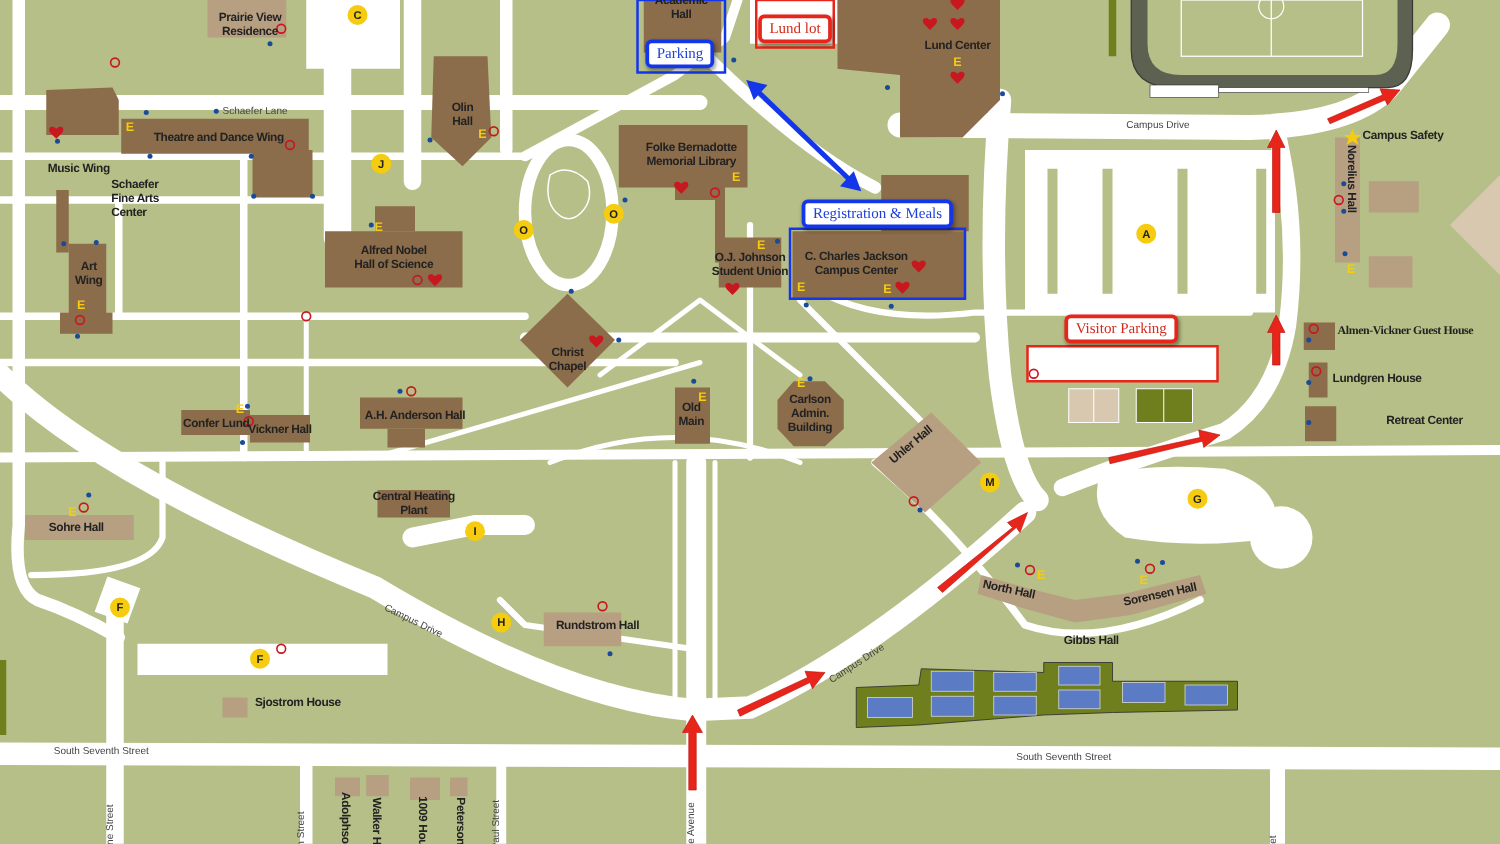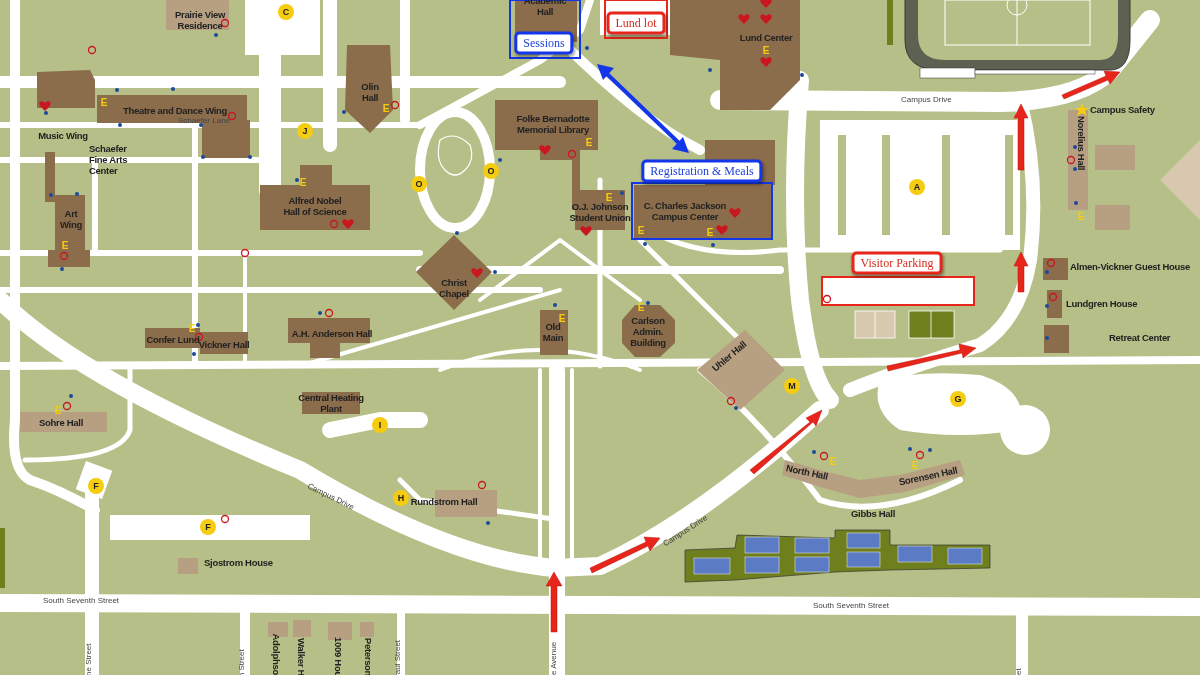--- a/index.html
+++ b/index.html
@@ -408,7 +408,7 @@
 </div>
 
 <div>
-  <span class="callout blue" style="left:544px;top:43px;">Sessions</span>
+  <span class="callout blue" style="left:544px;top:43px;">Parking</span>
   <span class="callout red" style="left:636px;top:23px;">Lund lot</span>
   <span class="callout blue" style="left:702px;top:171px;">Registration &amp; Meals</span>
   <span class="callout red" style="left:897px;top:263px;">Visitor Parking</span>

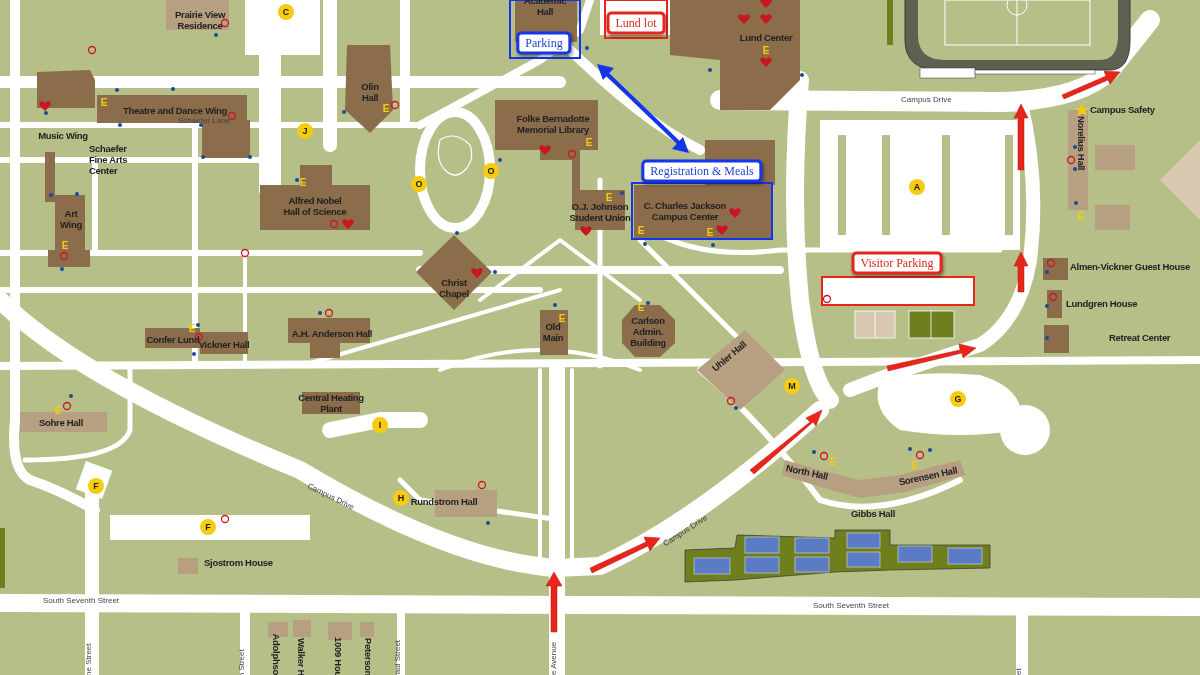--- a/index.html
+++ b/index.html
@@ -380,7 +380,7 @@
 </div>
 
 <div>
-  <span class="road" style="left:178px;top:84px;margin-top:32px;">Schaefer Lane</span>
+  <span class="road" style="left:178px;top:84px;">Schaefer Lane</span>
   <span class="road" style="left:901px;top:95px;">Campus Drive</span>
   <span class="road" style="left:308px;top:481px;transform:rotate(26deg);">Campus Drive</span>
   <span class="road" style="left:664px;top:540px;transform:rotate(-33deg);">Campus Drive</span>

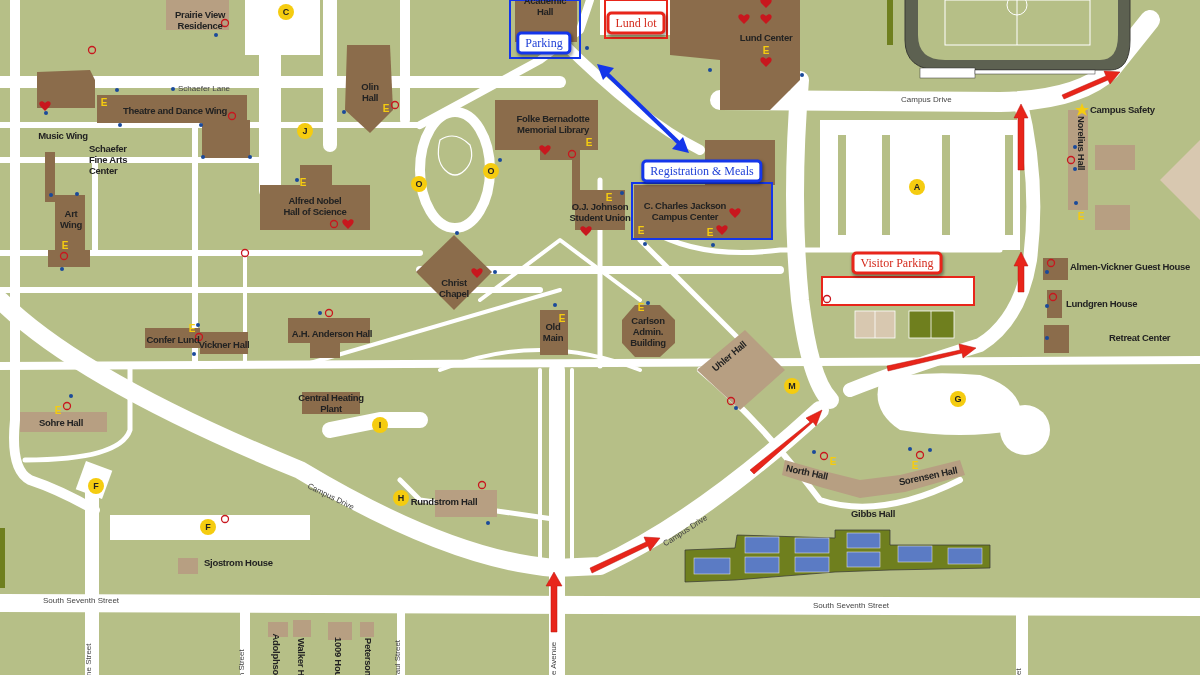--- a/index.html
+++ b/index.html
@@ -363,7 +363,7 @@
   <span class="lbl" style="left:61px;top:422px;">Sohre Hall</span>
   <span class="lbl" style="left:444px;top:501px;">Rundstrom Hall</span>
   <span class="lbl left" style="left:204px;top:562px;">Sjostrom House</span>
-  <span class="lbl left" style="left:1070px;top:266px;">Almen-Vickner Guest House</span>
+  <span class="lbl left" style="left:1070px;top:266px;font-family:Liberation Serif, serif;">Almen-Vickner Guest House</span>
   <span class="lbl left" style="left:1066px;top:303px;">Lundgren House</span>
   <span class="lbl left" style="left:1073px;top:337px;padding-left:36px;">Retreat Center</span>
   <span class="lbl" style="left:807px;top:472px;transform:translate(-50%,-50%) rotate(12deg);">North Hall</span>

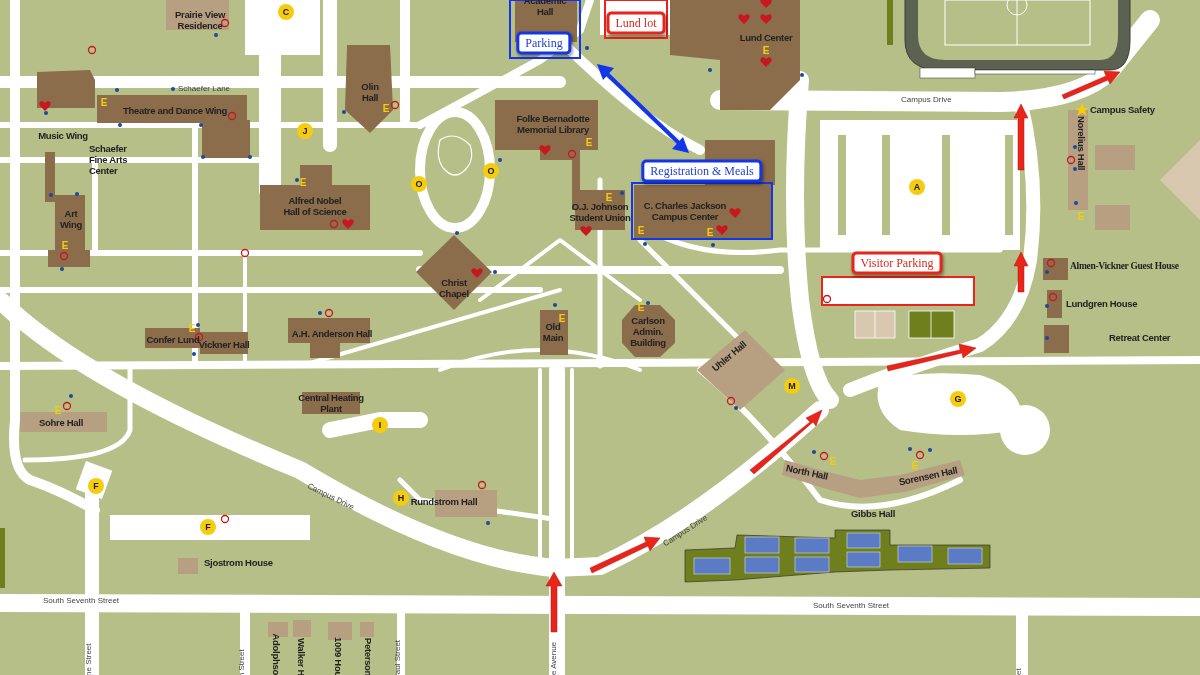--- a/index.html
+++ b/index.html
@@ -361,7 +361,7 @@
   <span class="lbl multi" style="left:331px;top:403px;">Central Heating
 Plant</span>
   <span class="lbl" style="left:61px;top:422px;">Sohre Hall</span>
-  <span class="lbl" style="left:444px;top:501px;">Rundstrom Hall</span>
+  <span class="lbl" style="left:478px;top:501px;">Rundstrom Hall</span>
   <span class="lbl left" style="left:204px;top:562px;">Sjostrom House</span>
   <span class="lbl left" style="left:1070px;top:266px;font-family:Liberation Serif, serif;">Almen-Vickner Guest House</span>
   <span class="lbl left" style="left:1066px;top:303px;">Lundgren House</span>

